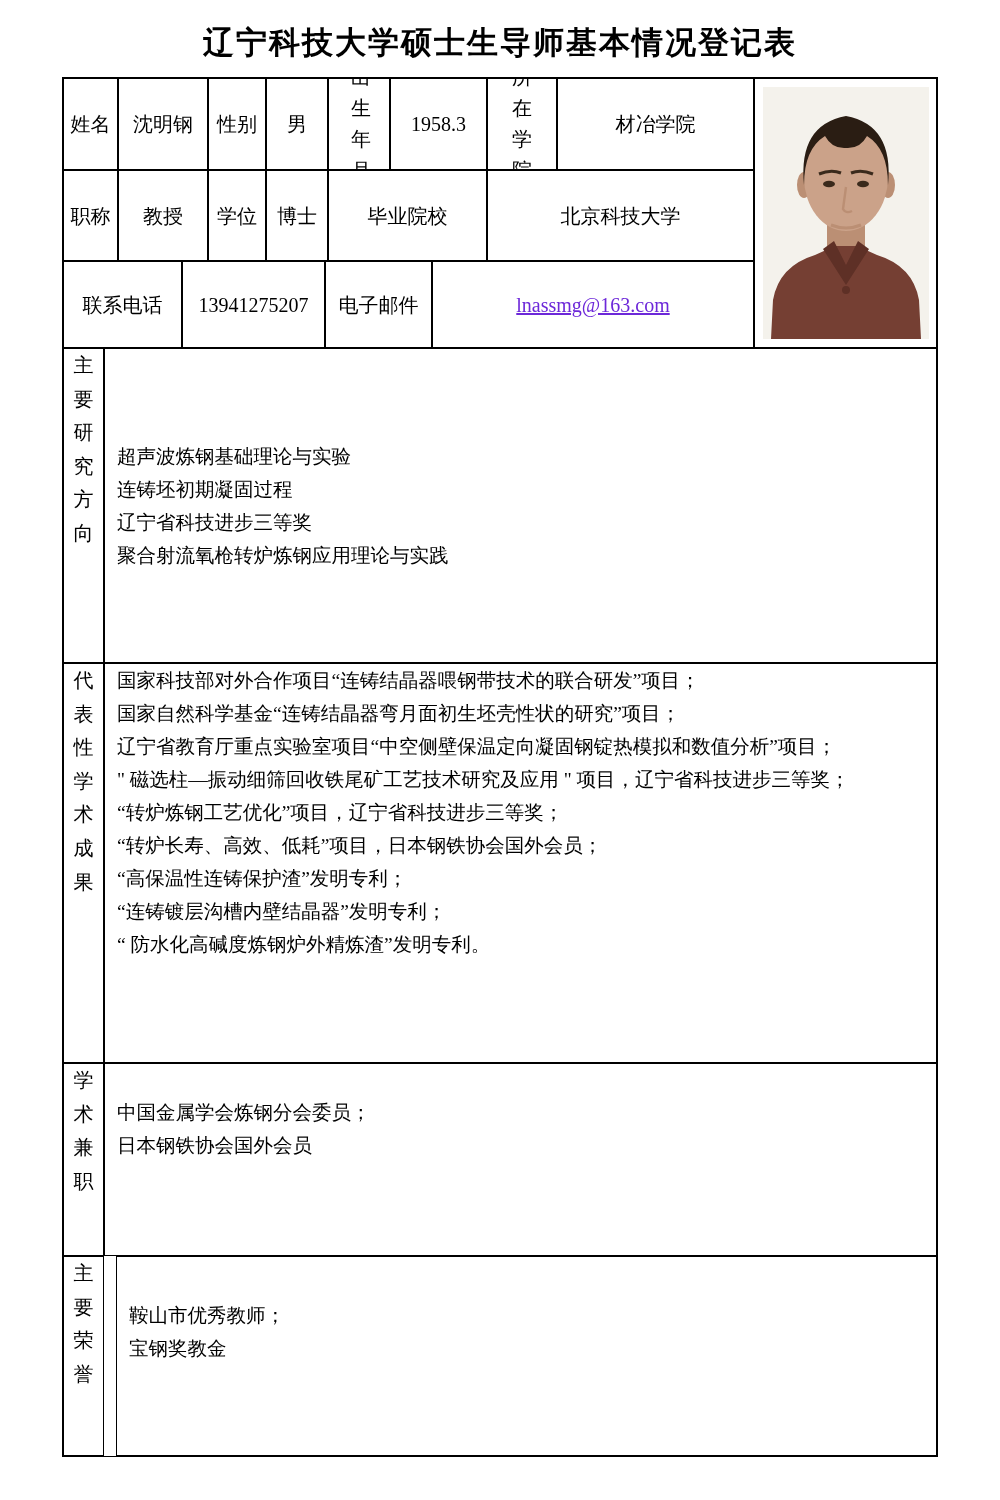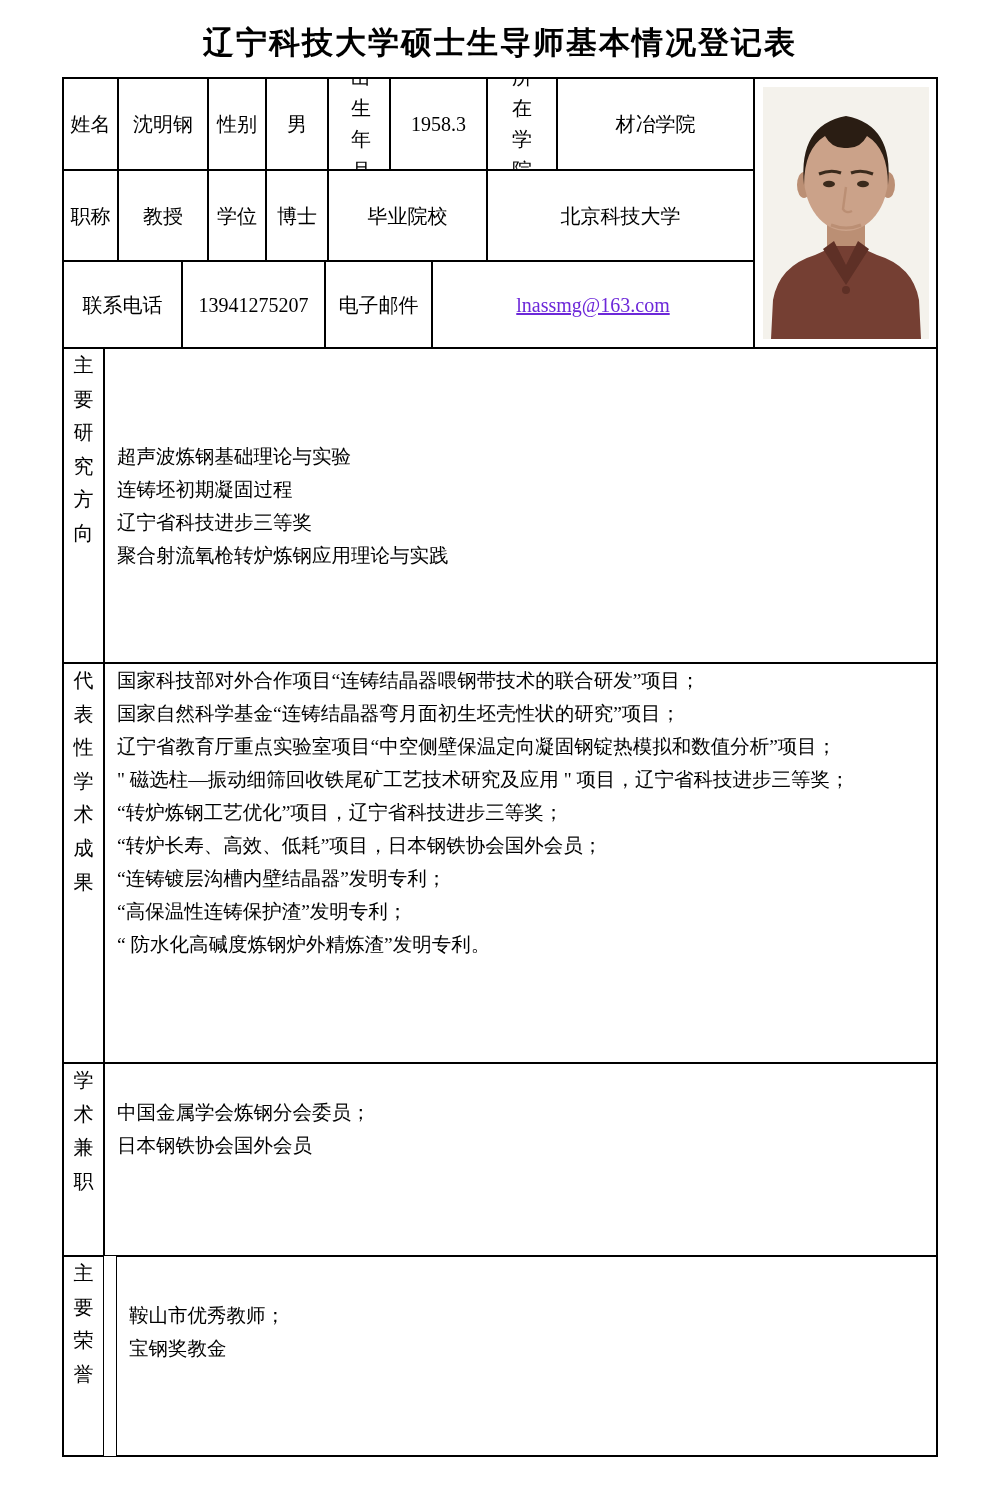--- a/index.html
+++ b/index.html
@@ -166,8 +166,8 @@
           <div class="cline">" 磁选柱—振动细筛回收铁尾矿工艺技术研究及应用 " 项目，辽宁省科技进步三等奖；</div>
           <div class="cline">“转炉炼钢工艺优化”项目，辽宁省科技进步三等奖；</div>
           <div class="cline">“转炉长寿、高效、低耗”项目，日本钢铁协会国外会员；</div>
+          <div class="cline">“高保温性连铸保护渣”发明专利；</div>
           <div class="cline">“连铸镀层沟槽内壁结晶器”发明专利；</div>
-          <div class="cline">“高保温性连铸保护渣”发明专利；</div>
           <div class="cline">“ 防水化高碱度炼钢炉外精炼渣”发明专利。</div>
         </div>
     </div>

